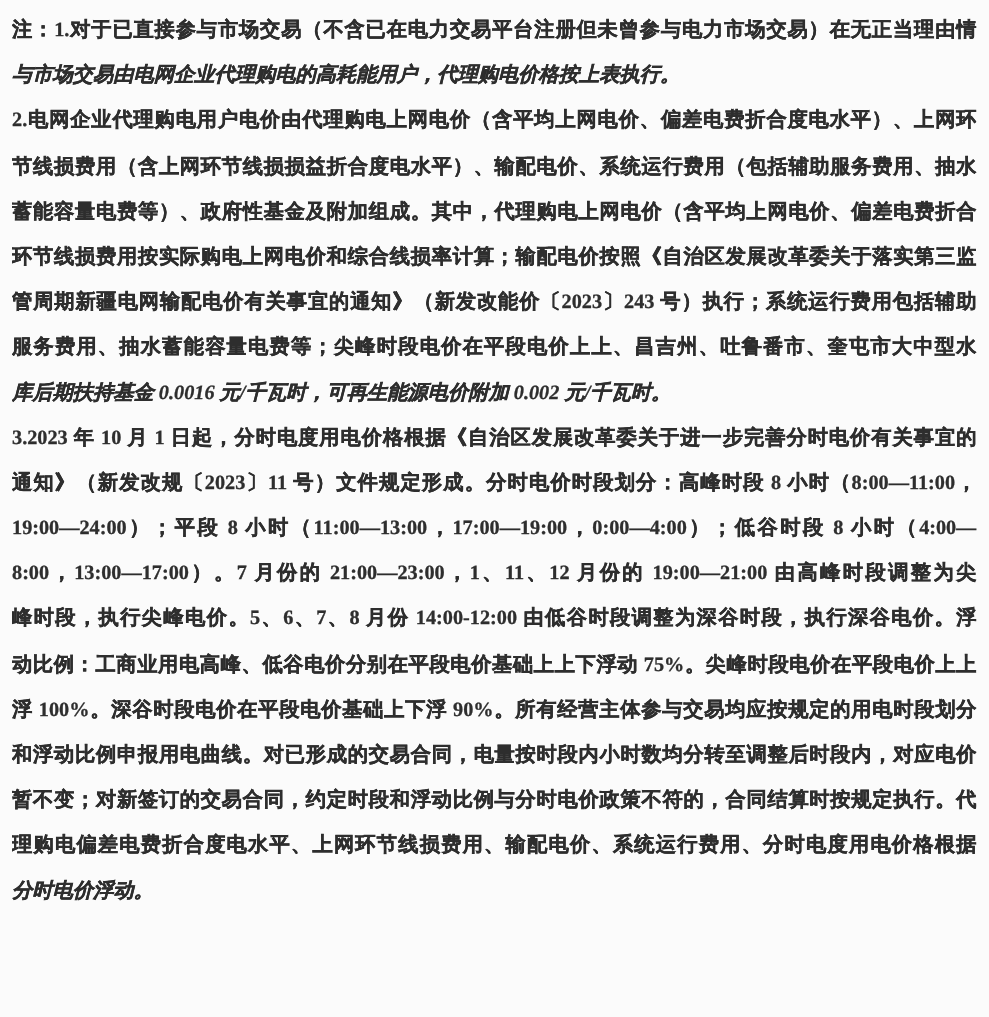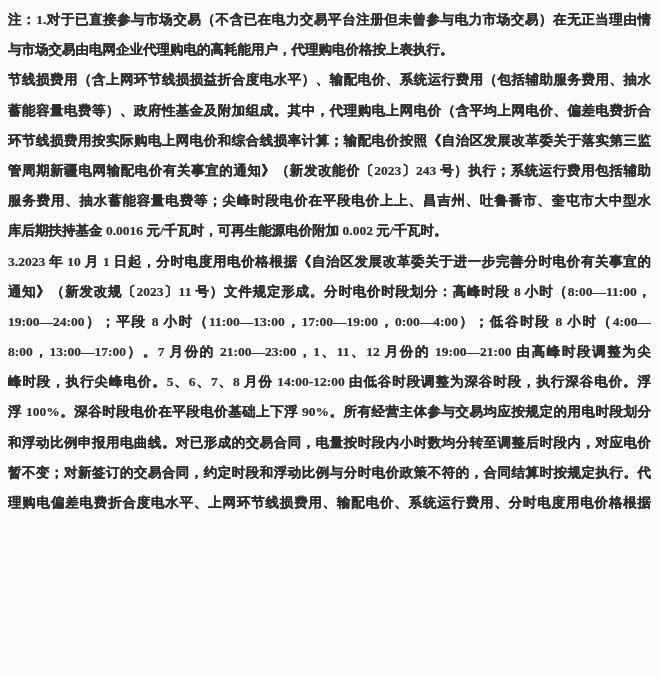--- a/index.html
+++ b/index.html
@@ -39,6 +39,7 @@
   }
   .line.last {
     text-align-last: left;
+    font-style: italic;
   }
 </style>
 </head>

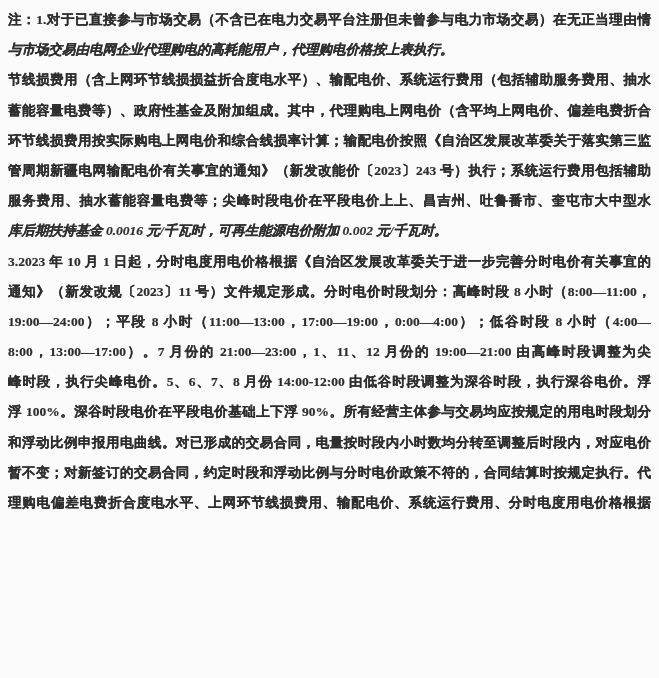--- a/index.html
+++ b/index.html
@@ -52,6 +52,7 @@
         <div class="line last">与市场交易由电网企业代理购电的高耗能用户，代理购电价格按上表执行。</div>
       </div>
       <div class="paragraph">
+        <div class="line">2.电网企业代理购电用户电价由代理购电上网电价（含平均上网电价、偏差电费折合度电水平）、上网环</div>
         <div class="line">节线损费用（含上网环节线损损益折合度电水平）、输配电价、系统运行费用（包括辅助服务费用、抽水</div>
         <div class="line">蓄能容量电费等）、政府性基金及附加组成。其中，代理购电上网电价（含平均上网电价、偏差电费折合</div>
         <div class="line">环节线损费用按实际购电上网电价和综合线损率计算；输配电价按照《自治区发展改革委关于落实第三监</div>

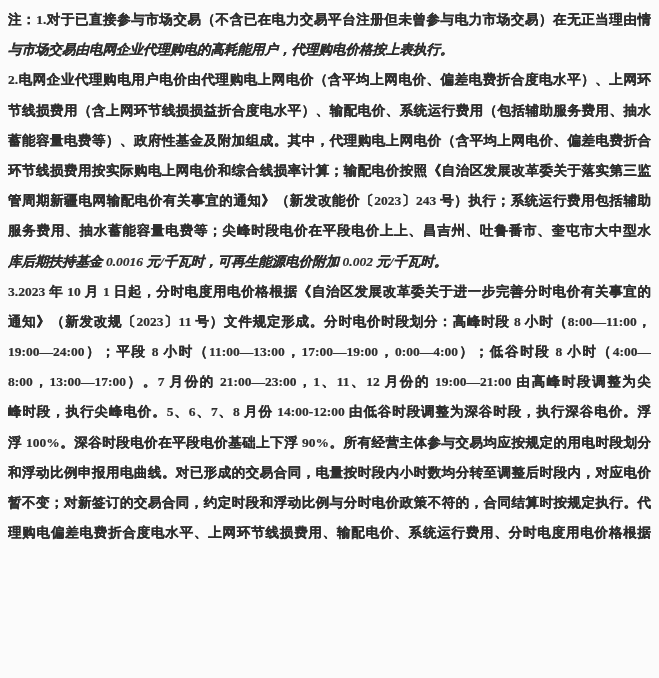--- a/index.html
+++ b/index.html
@@ -66,6 +66,7 @@
         <div class="line">19:00—24:00）；平段 8 小时（11:00—13:00，17:00—19:00，0:00—4:00）；低谷时段 8 小时（4:00—</div>
         <div class="line">8:00，13:00—17:00）。7 月份的 21:00—23:00，1、11、12 月份的 19:00—21:00 由高峰时段调整为尖</div>
         <div class="line">峰时段，执行尖峰电价。5、6、7、8 月份 14:00-12:00 由低谷时段调整为深谷时段，执行深谷电价。浮</div>
+        <div class="line">动比例：工商业用电高峰、低谷电价分别在平段电价基础上上下浮动 75%。尖峰时段电价在平段电价上上</div>
         <div class="line">浮 100%。深谷时段电价在平段电价基础上下浮 90%。所有经营主体参与交易均应按规定的用电时段划分</div>
         <div class="line">和浮动比例申报用电曲线。对已形成的交易合同，电量按时段内小时数均分转至调整后时段内，对应电价</div>
         <div class="line">暂不变；对新签订的交易合同，约定时段和浮动比例与分时电价政策不符的，合同结算时按规定执行。代</div>

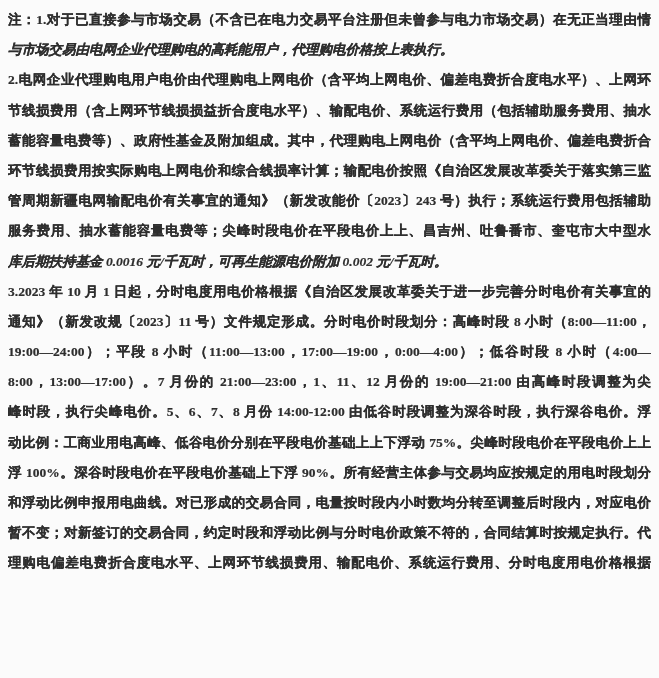--- a/index.html
+++ b/index.html
@@ -71,6 +71,7 @@
         <div class="line">和浮动比例申报用电曲线。对已形成的交易合同，电量按时段内小时数均分转至调整后时段内，对应电价</div>
         <div class="line">暂不变；对新签订的交易合同，约定时段和浮动比例与分时电价政策不符的，合同结算时按规定执行。代</div>
         <div class="line">理购电偏差电费折合度电水平、上网环节线损费用、输配电价、系统运行费用、分时电度用电价格根据</div>
+        <div class="line last">分时电价浮动。</div>
       </div>
     </div>
 </div>

